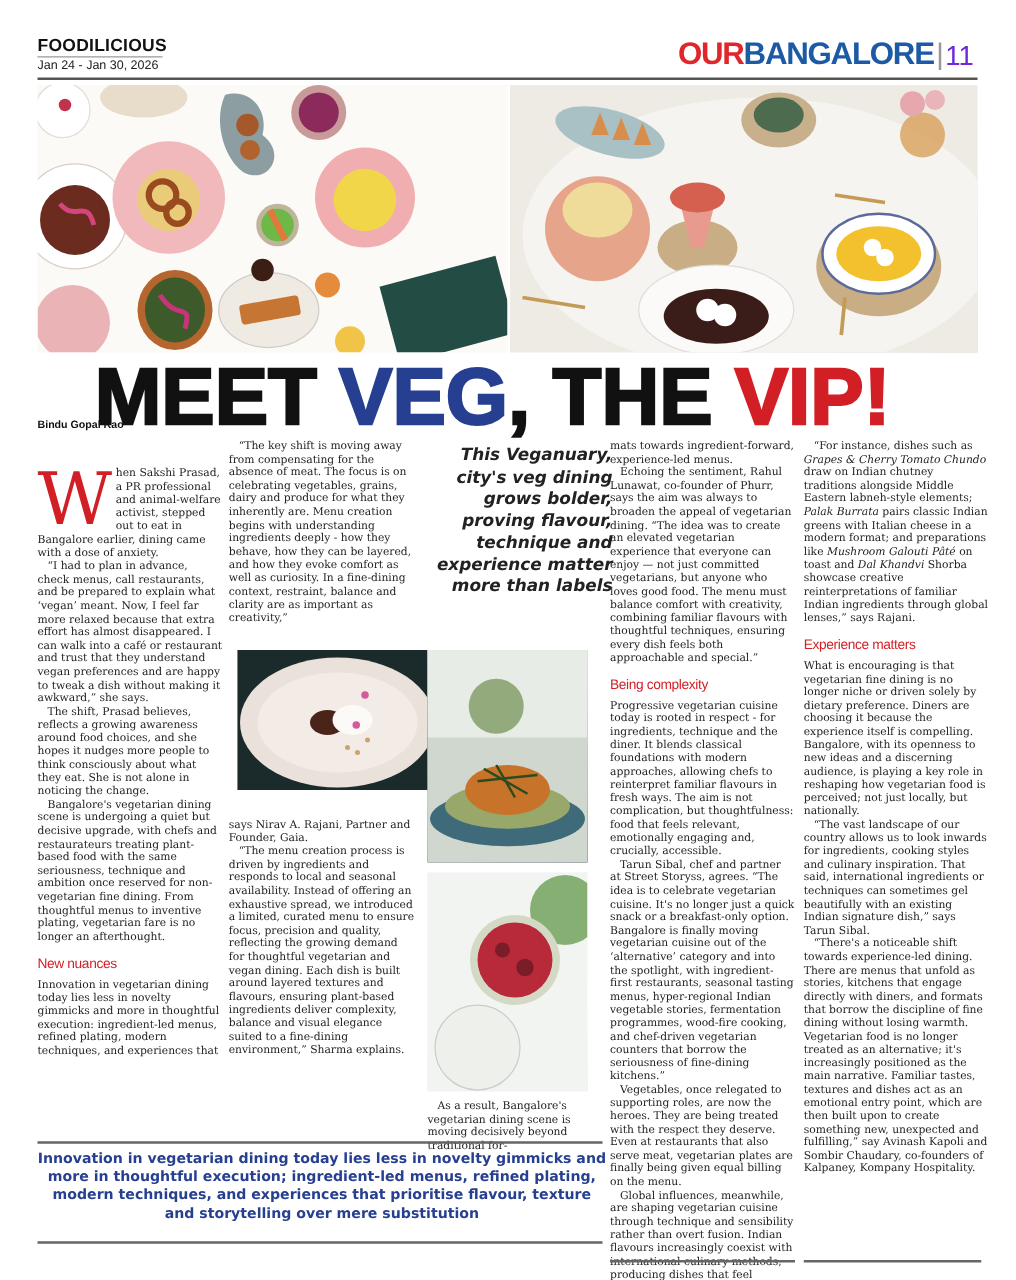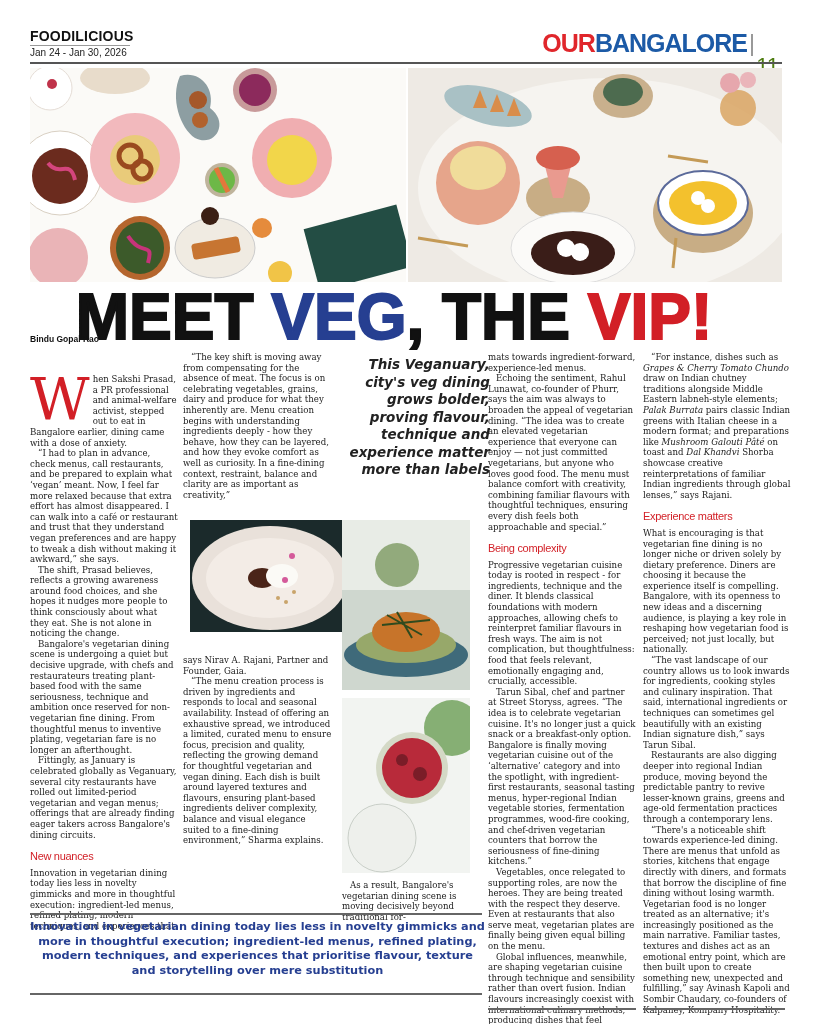--- a/index.html
+++ b/index.html
@@ -11,7 +11,7 @@
   .masthead .our{color:#e0262b;}
   .masthead .blr{color:#1c5aa6;}
   .masthead-sep{right:60px;top:34px;width:2px;height:22px;background:#999;}
-  .page-number{right:34px;top:32px;font-family:"Liberation Sans",sans-serif;font-size:22px;color:#4d7c0f;margin-top:21px;}
+  .page-number{right:34px;top:32px;font-family:"Liberation Sans",sans-serif;font-size:22px;color:#6d28d9;}
   .header-rule{left:30px;top:62px;width:752px;height:2px;background:#555;}
 
   .photo{overflow:hidden;}

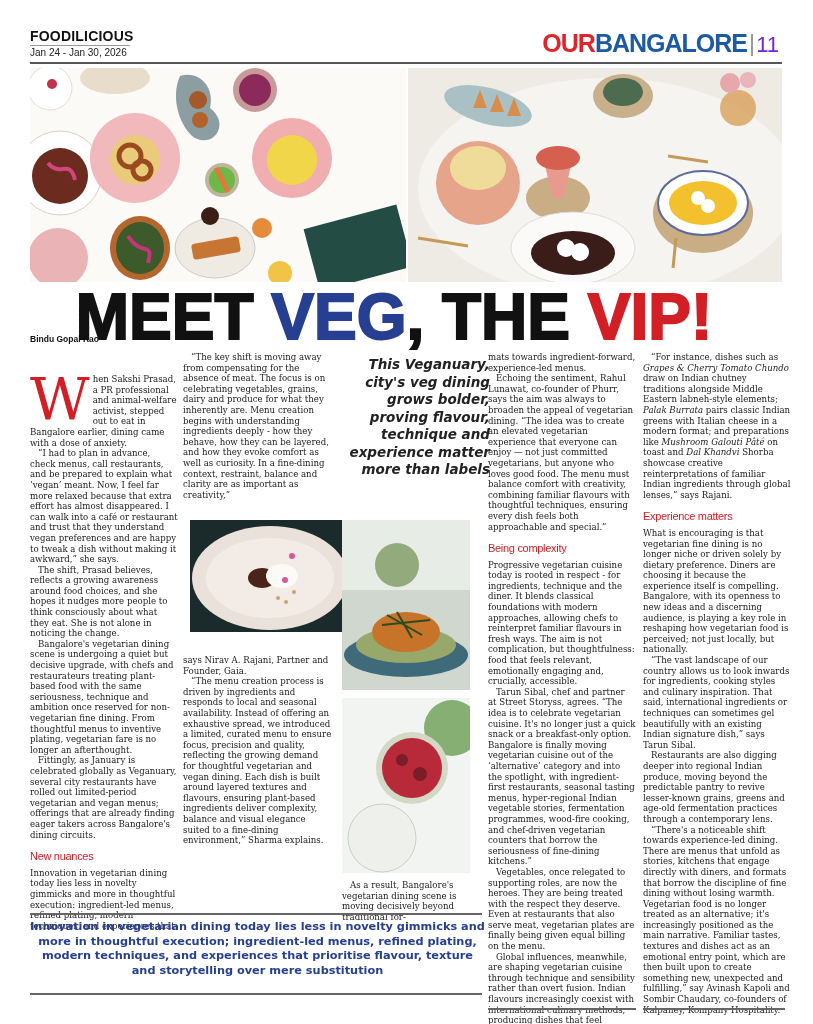--- a/index.html
+++ b/index.html
@@ -135,7 +135,6 @@
   <p>“I had to plan in advance, check menus, call restaurants, and be prepared to explain what ‘vegan’ meant. Now, I feel far more relaxed because that extra effort has almost disappeared. I can walk into a café or restaurant and trust that they understand vegan preferences and are happy to tweak a dish without making it awkward,” she says.</p>
   <p>The shift, Prasad believes, reflects a growing awareness around food choices, and she hopes it nudges more people to think consciously about what they eat. She is not alone in noticing the change.</p>
   <p>Bangalore's vegetarian dining scene is undergoing a quiet but decisive upgrade, with chefs and restaurateurs treating plant-based food with the same seriousness, technique and ambition once reserved for non-vegetarian fine dining. From thoughtful menus to inventive plating, vegetarian fare is no longer an afterthought.</p>
-  <p>Fittingly, as January is celebrated globally as Veganuary, several city restaurants have rolled out limited-period vegetarian and vegan menus; offerings that are already finding eager takers across Bangalore's dining circuits.</p>
   <h3>New nuances</h3>
   <p class="noindent">Innovation in vegetarian dining today lies less in novelty gimmicks and more in thoughtful execution: ingredient-led menus, refined plating, modern techniques, and experiences that</p>
 </div>

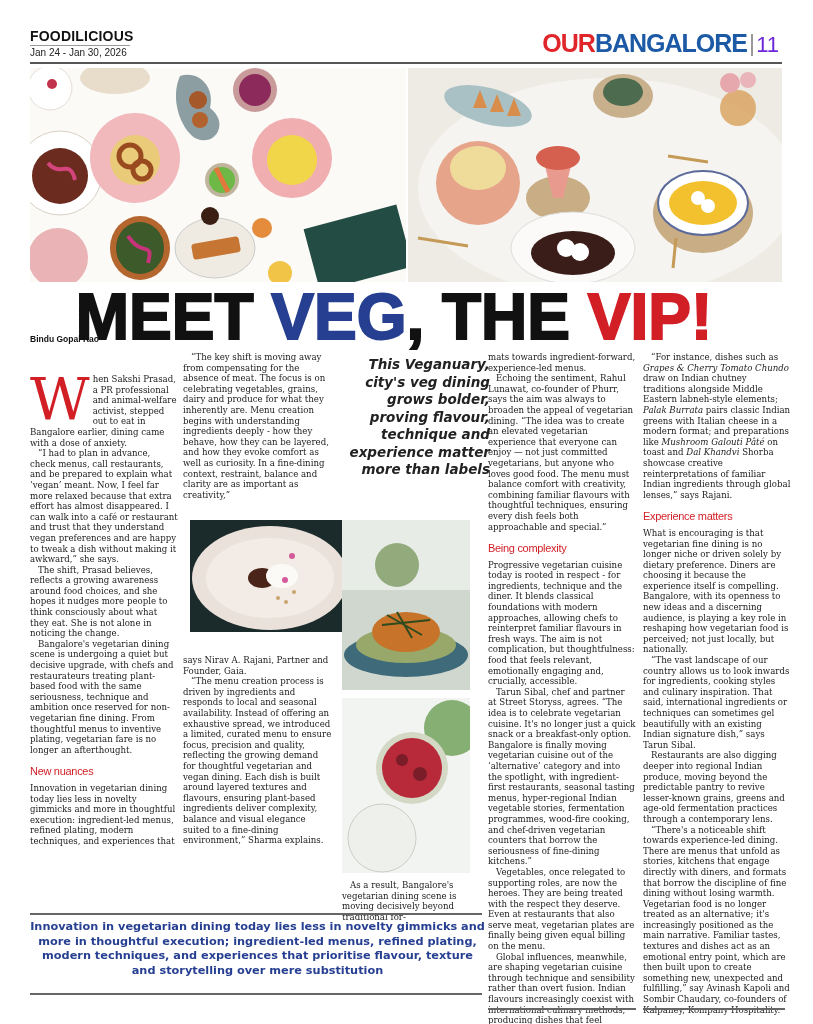--- a/index.html
+++ b/index.html
@@ -205,7 +205,6 @@
   <h3>Experience matters</h3>
   <p class="noindent">What is encouraging is that vegetarian fine dining is no longer niche or driven solely by dietary preference. Diners are choosing it because the experience itself is compelling. Bangalore, with its openness to new ideas and a discerning audience, is playing a key role in reshaping how vegetarian food is perceived; not just locally, but nationally.</p>
   <p>“The vast landscape of our country allows us to look inwards for ingredients, cooking styles and culinary inspiration. That said, international ingredients or techniques can sometimes gel beautifully with an existing Indian signature dish,” says Tarun Sibal.</p>
-  <p>Restaurants are also digging deeper into regional Indian produce, moving beyond the predictable pantry to revive lesser-known grains, greens and age-old fermentation practices through a contemporary lens.</p>
   <p>“There's a noticeable shift towards experience-led dining. There are menus that unfold as stories, kitchens that engage directly with diners, and formats that borrow the discipline of fine dining without losing warmth. Vegetarian food is no longer treated as an alternative; it's increasingly positioned as the main narrative. Familiar tastes, textures and dishes act as an emotional entry point, which are then built upon to create something new, unexpected and fulfilling,” say Avinash Kapoli and Sombir Chaudary, co-founders of Kalpaney, Kompany Hospitality.</p>
 </div>
 

